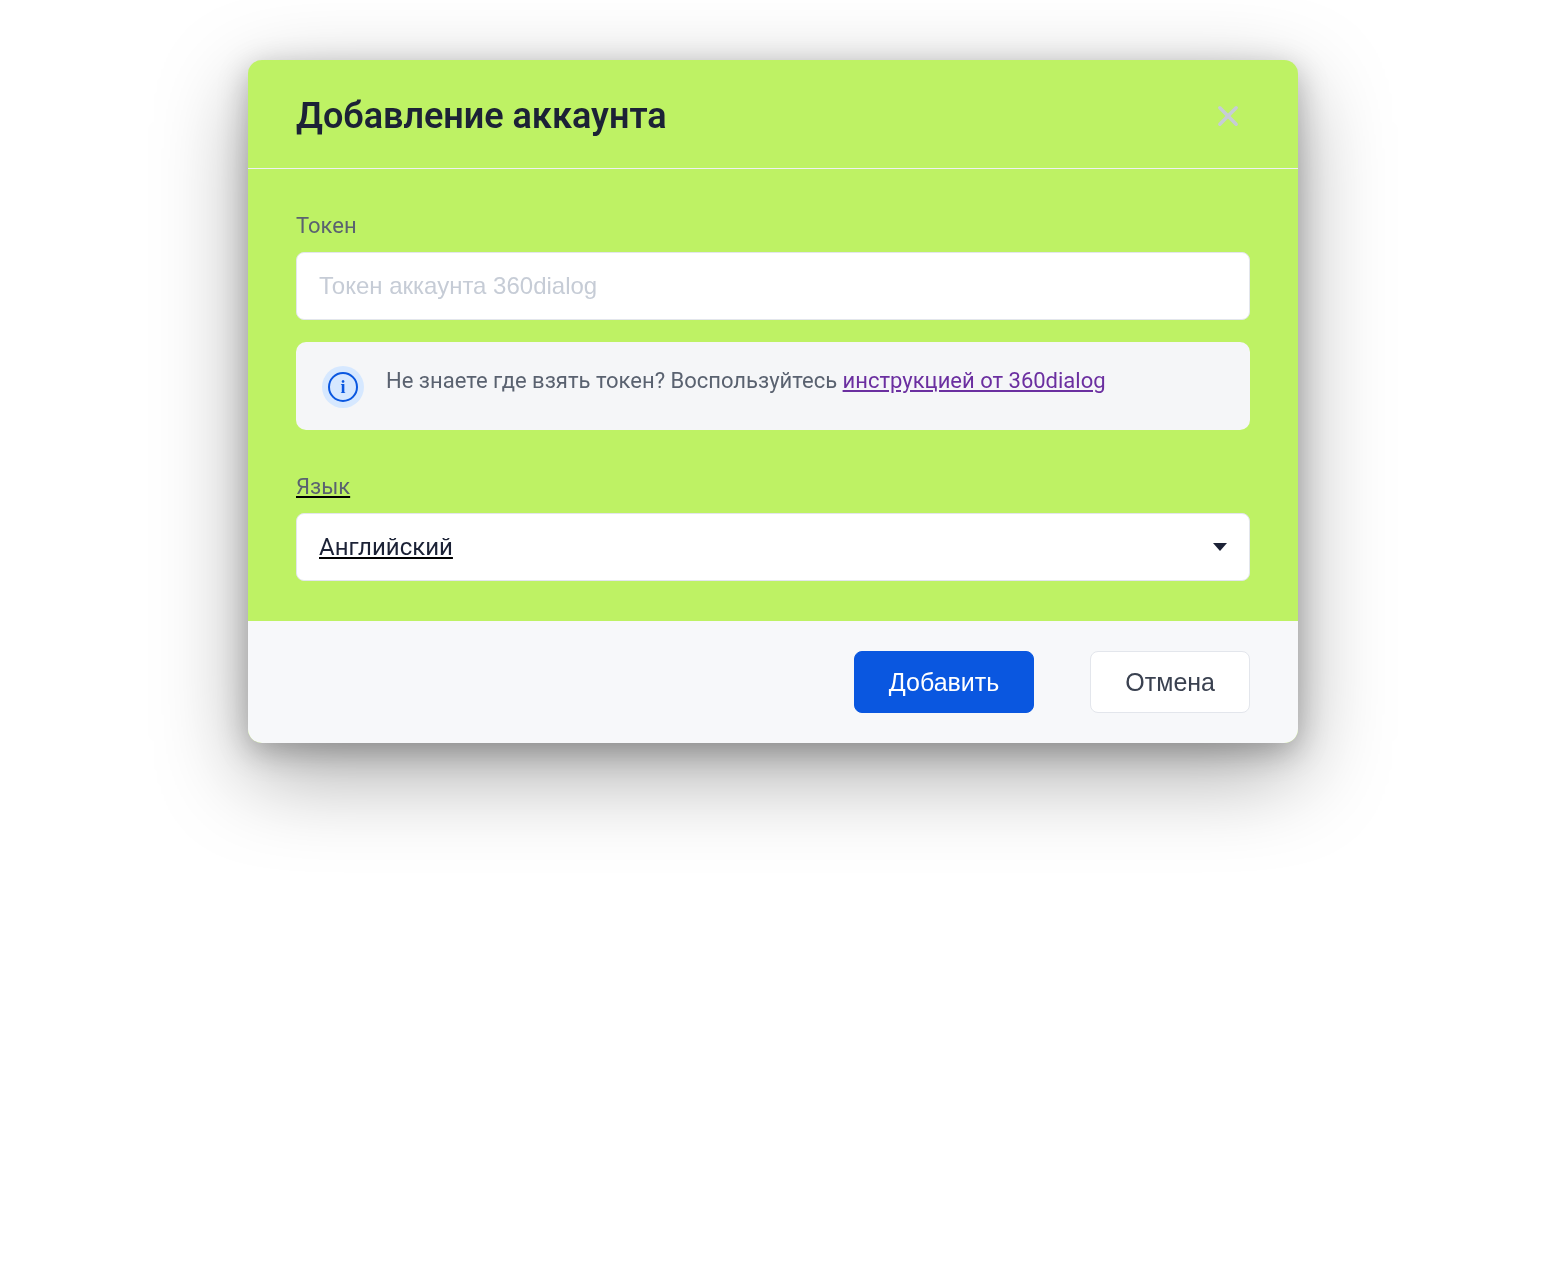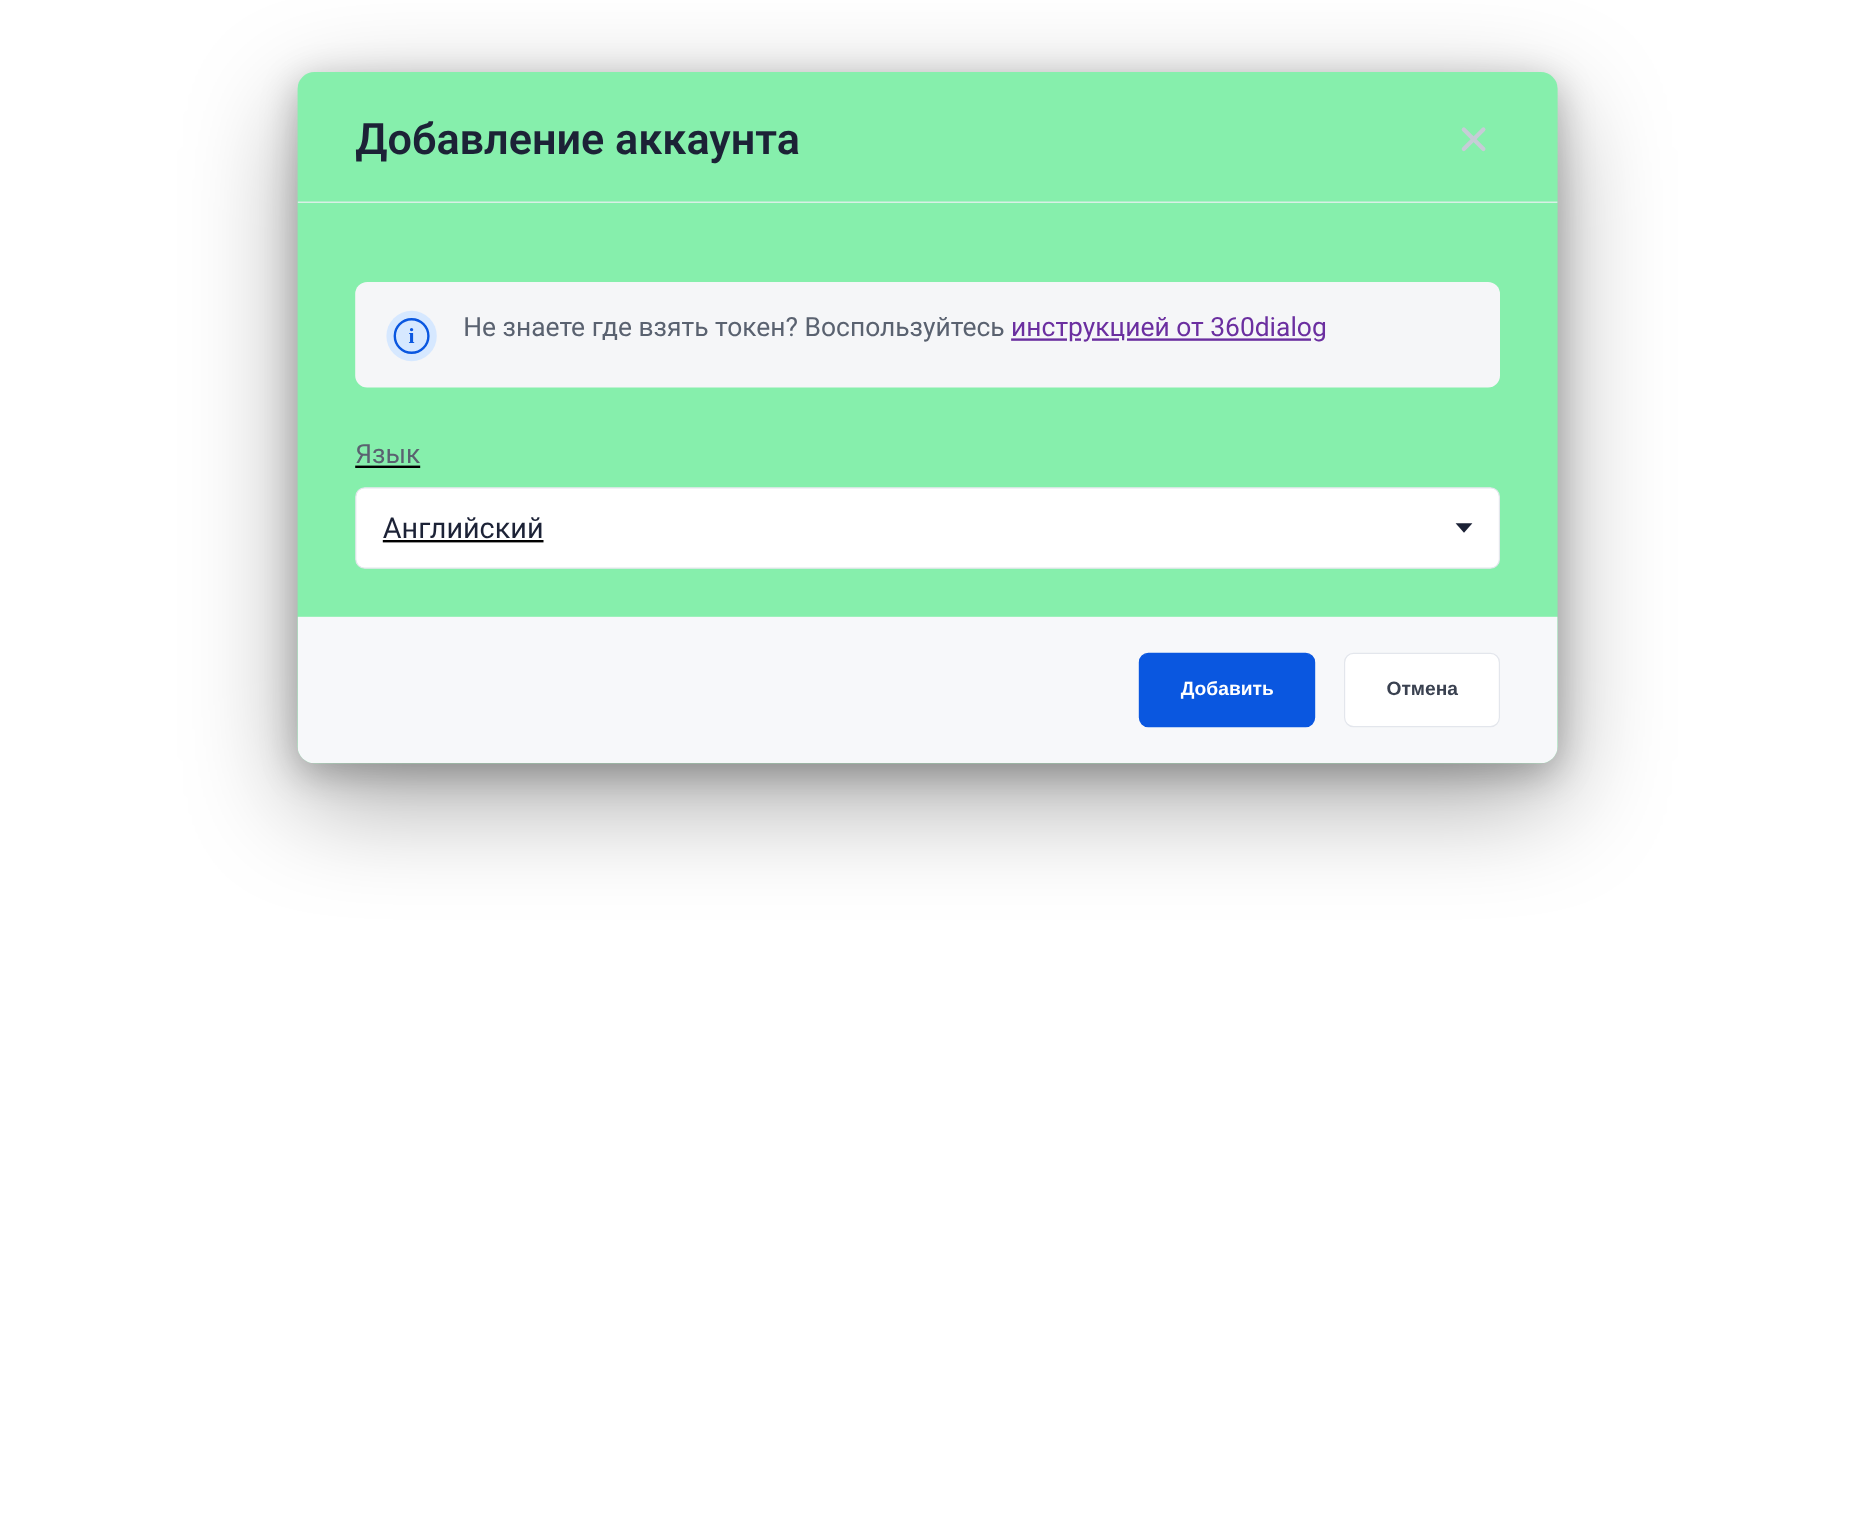--- a/index.html
+++ b/index.html
@@ -14,7 +14,7 @@
   }
   .modal {
     width: 1050px;
-    background: #86efac;
+    background: #bef264;
     border-radius: 14px;
     box-shadow: 0 30px 90px rgba(0,0,0,0.35), 0 8px 30px rgba(0,0,0,0.25);
     overflow: hidden;

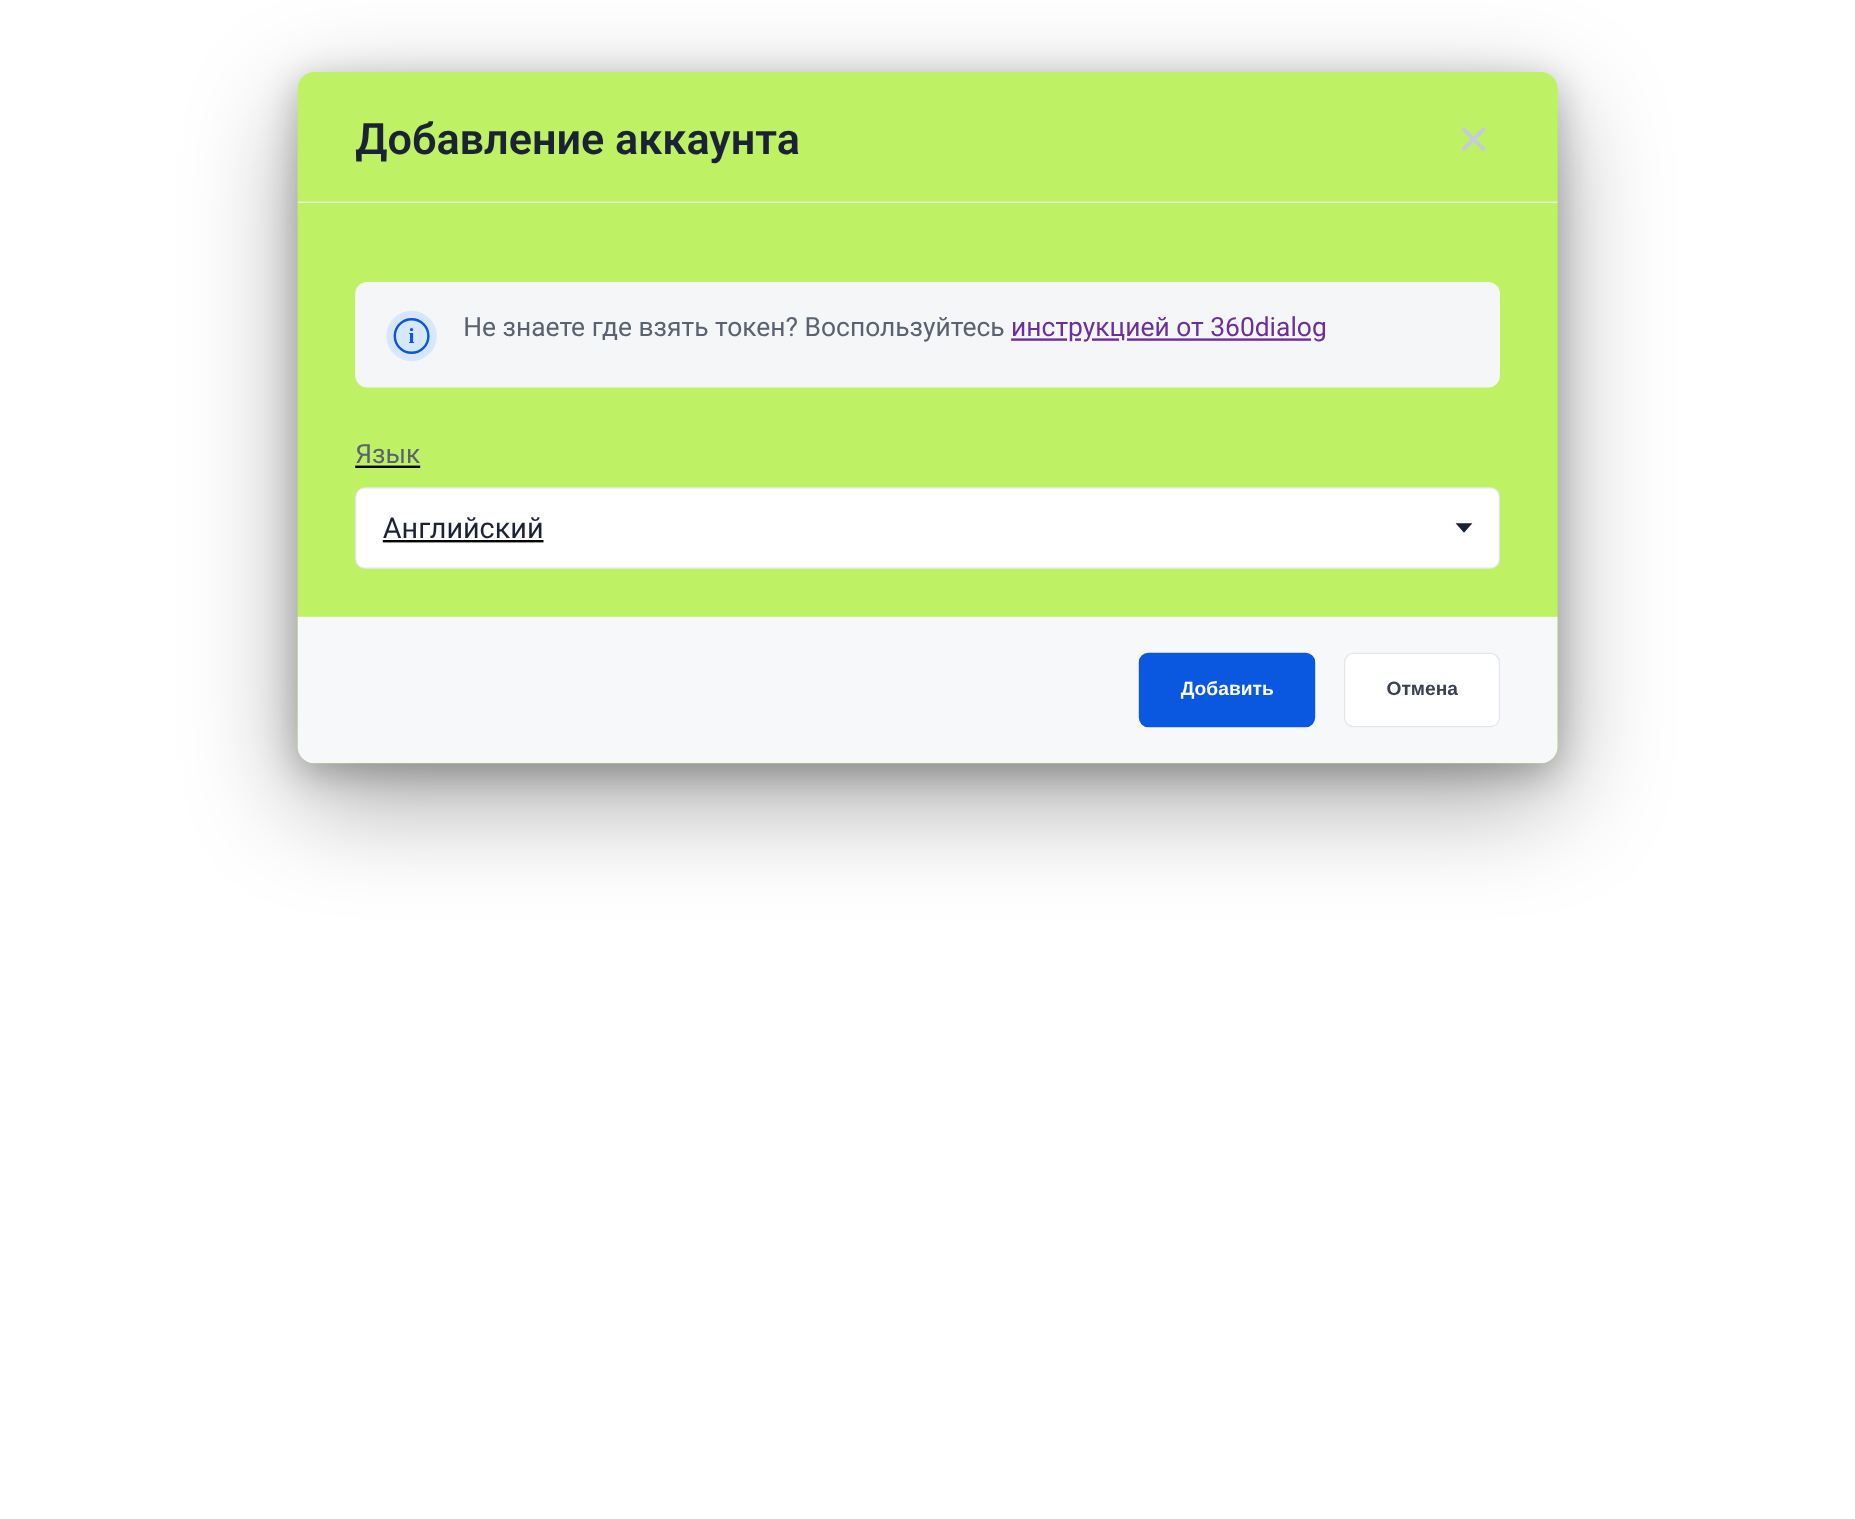--- a/index.html
+++ b/index.html
@@ -180,6 +180,10 @@
 
   <div class="modal-body">
 
+    <div class="token-group">
+      <label class="field-label">Токен</label>
+      <input type="text" class="text-input" placeholder="Токен аккаунта 360dialog" style="">
+    </div>
 
     <div class="info-panel">
       <div class="info-icon-wrap">

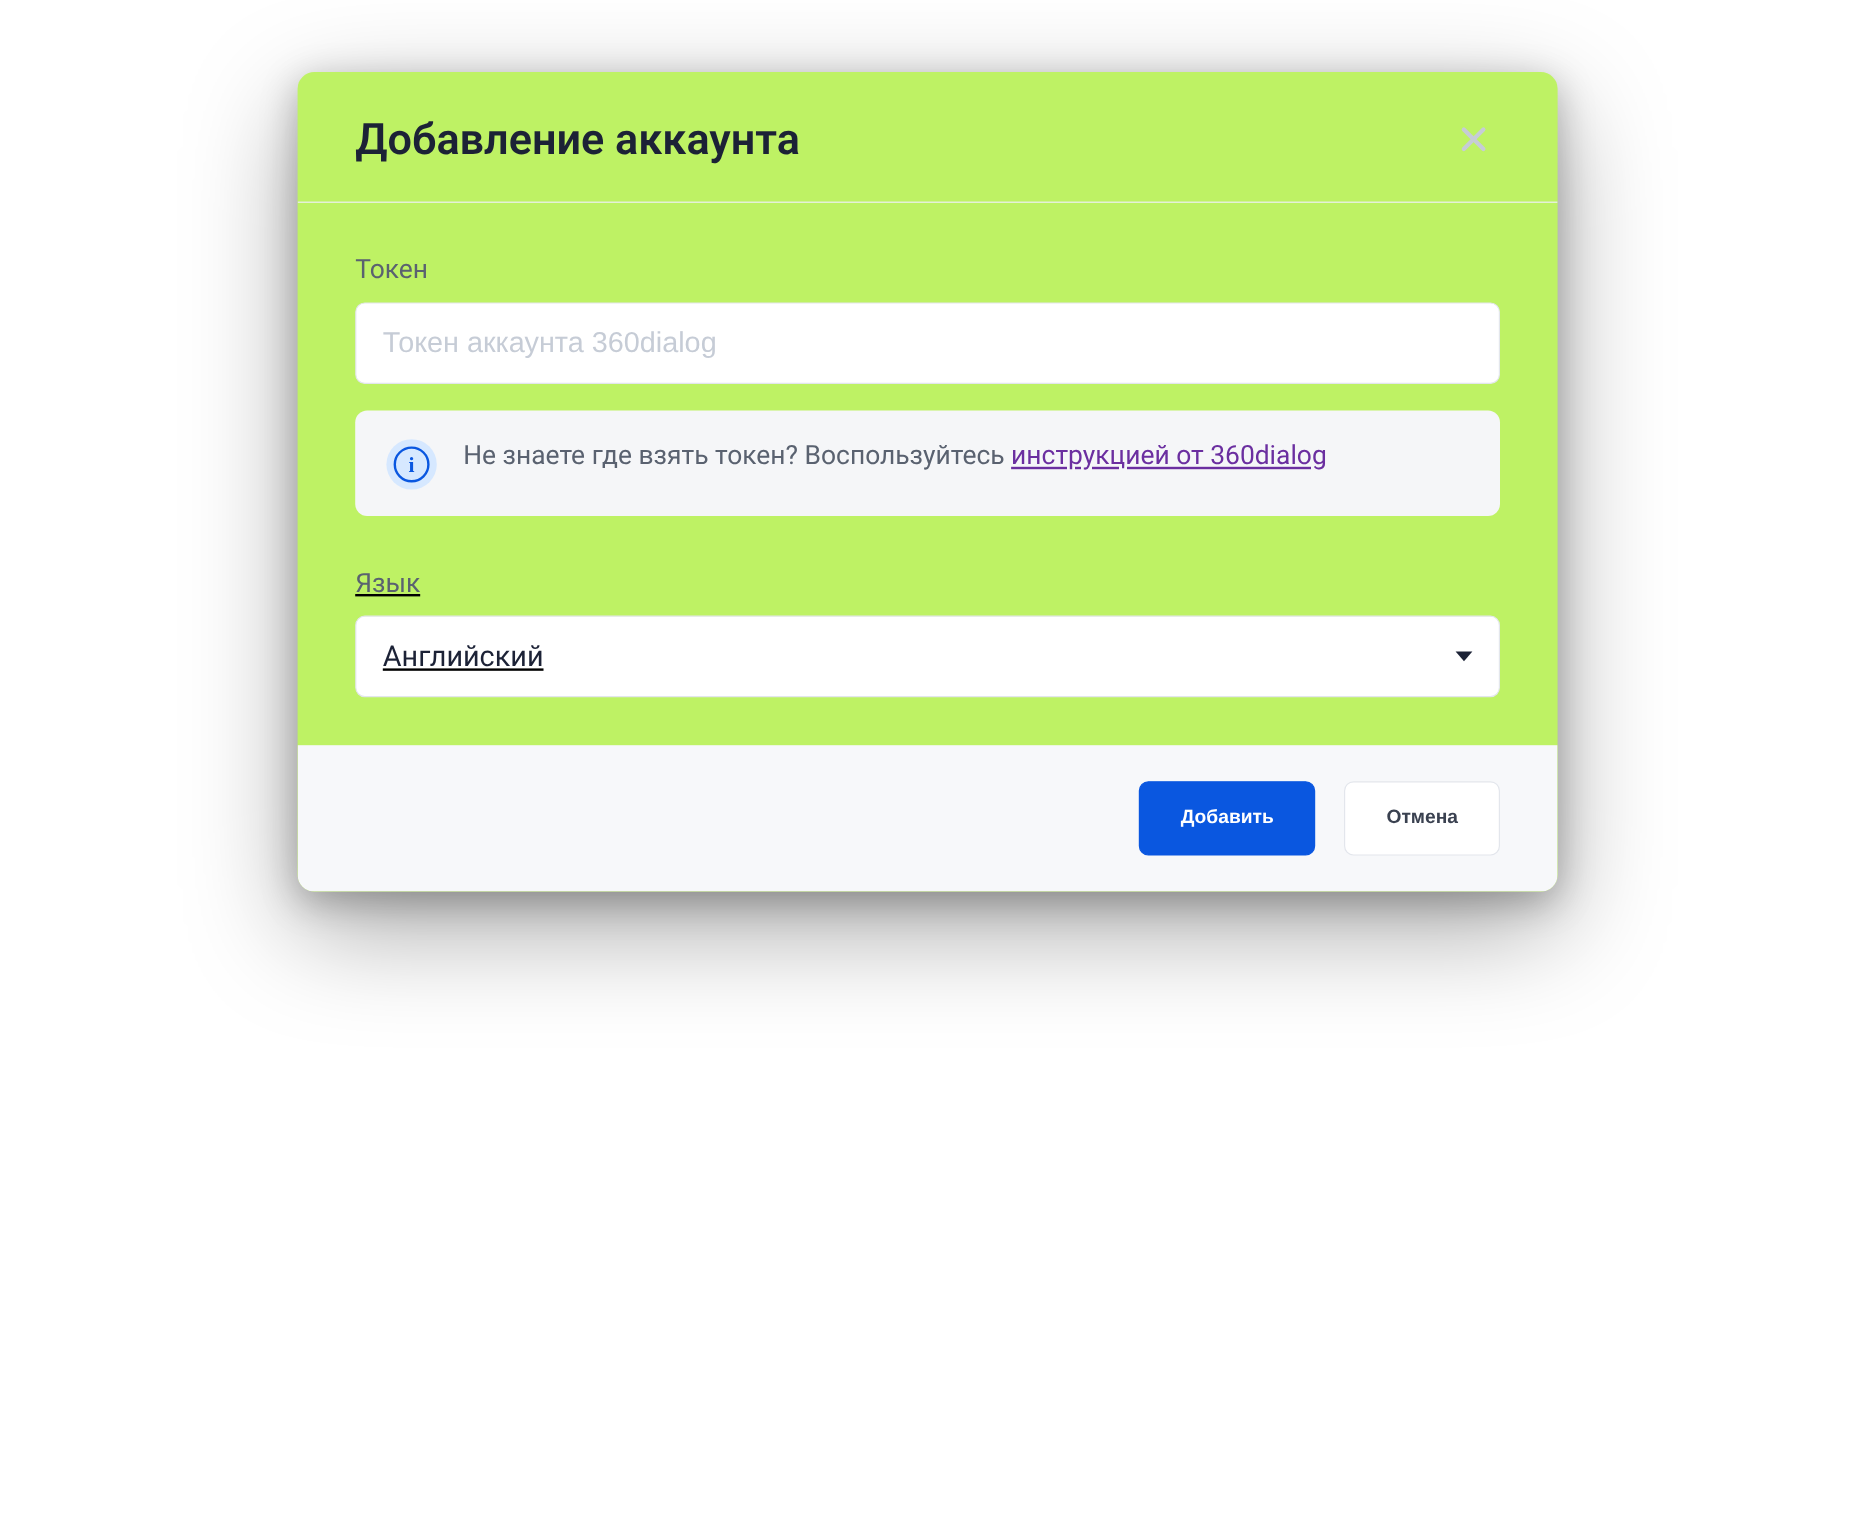--- a/index.html
+++ b/index.html
@@ -144,13 +144,14 @@
     height: 62px;
     padding: 0 34px;
     border-radius: 8px;
-    font-size: 16px;
-    font-weight: 700;
+    font-size: 25px;
+    font-weight: 400;
     cursor: pointer;
     border: 1px solid transparent;
     display: inline-flex;
     align-items: center;
     justify-content: center;
+    margin-left: 32px;
   }
   .btn-primary {
     background: #0a57e0;

